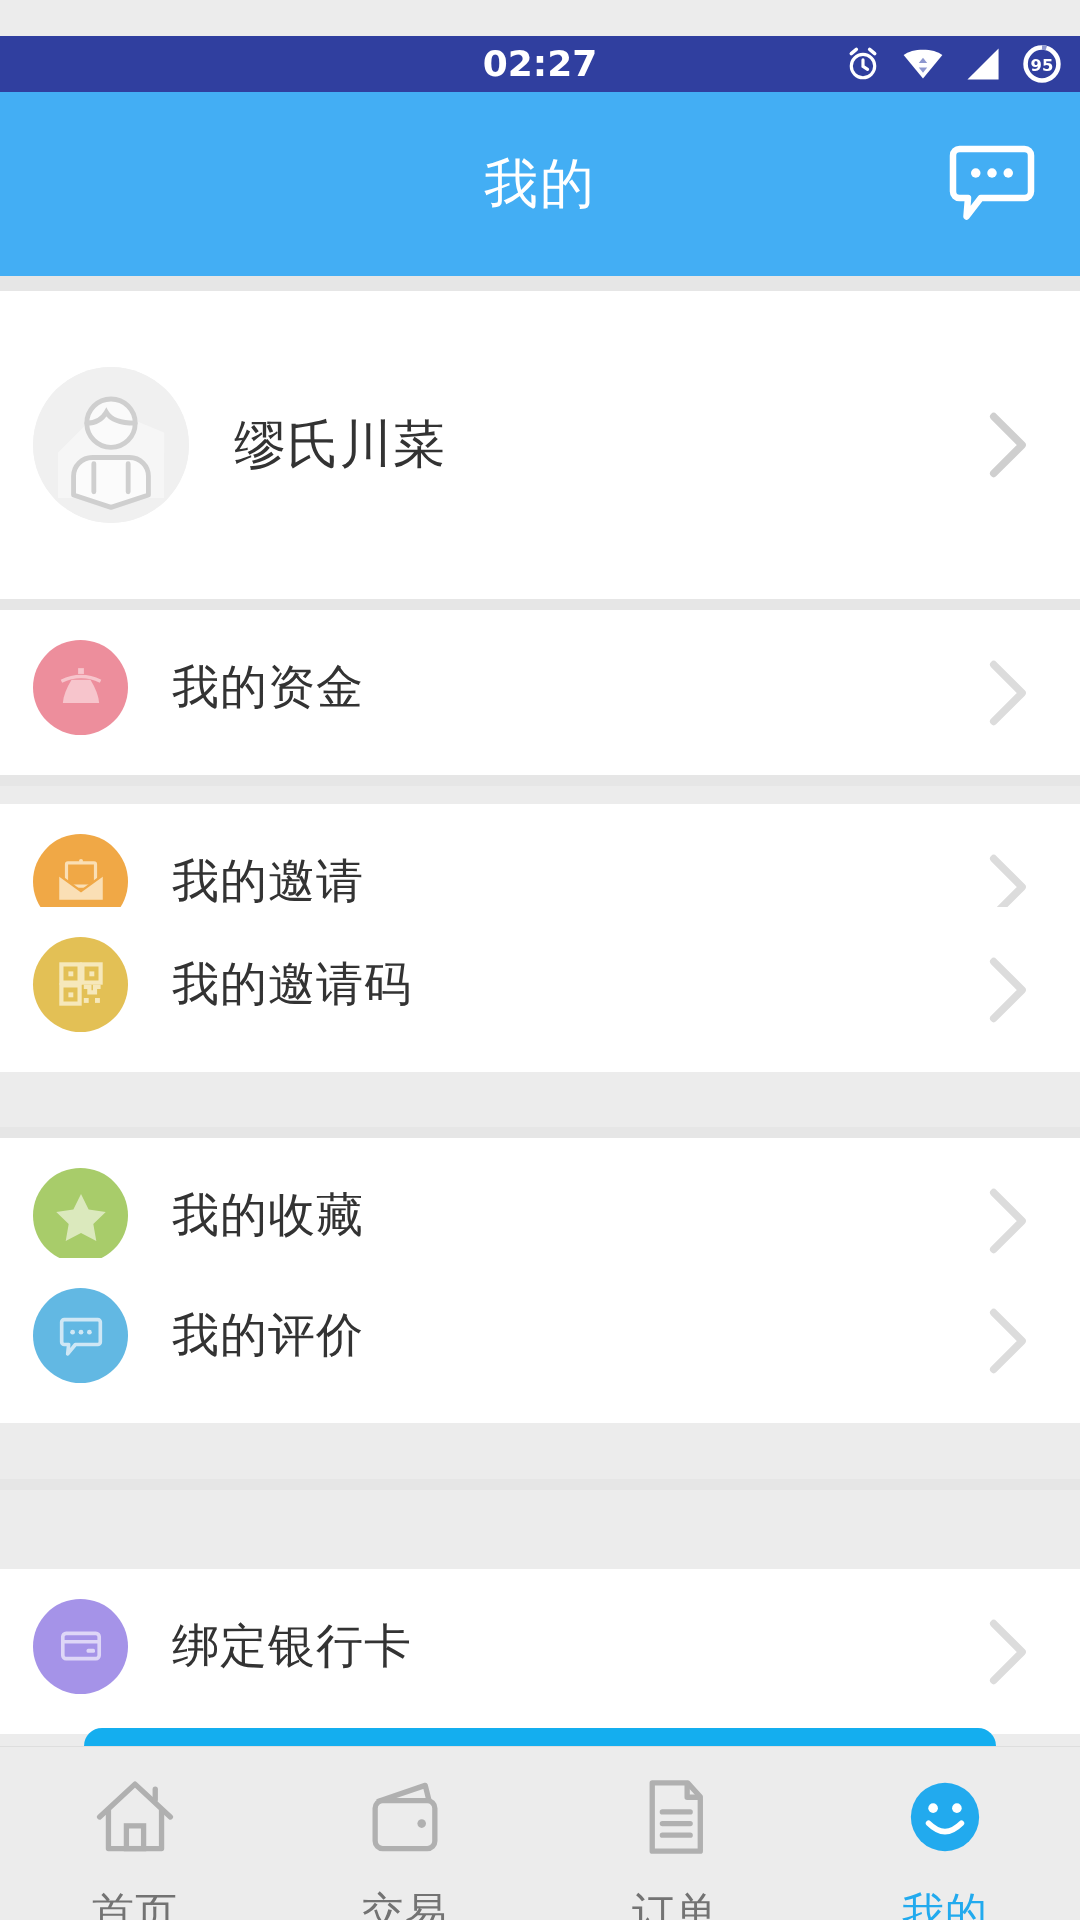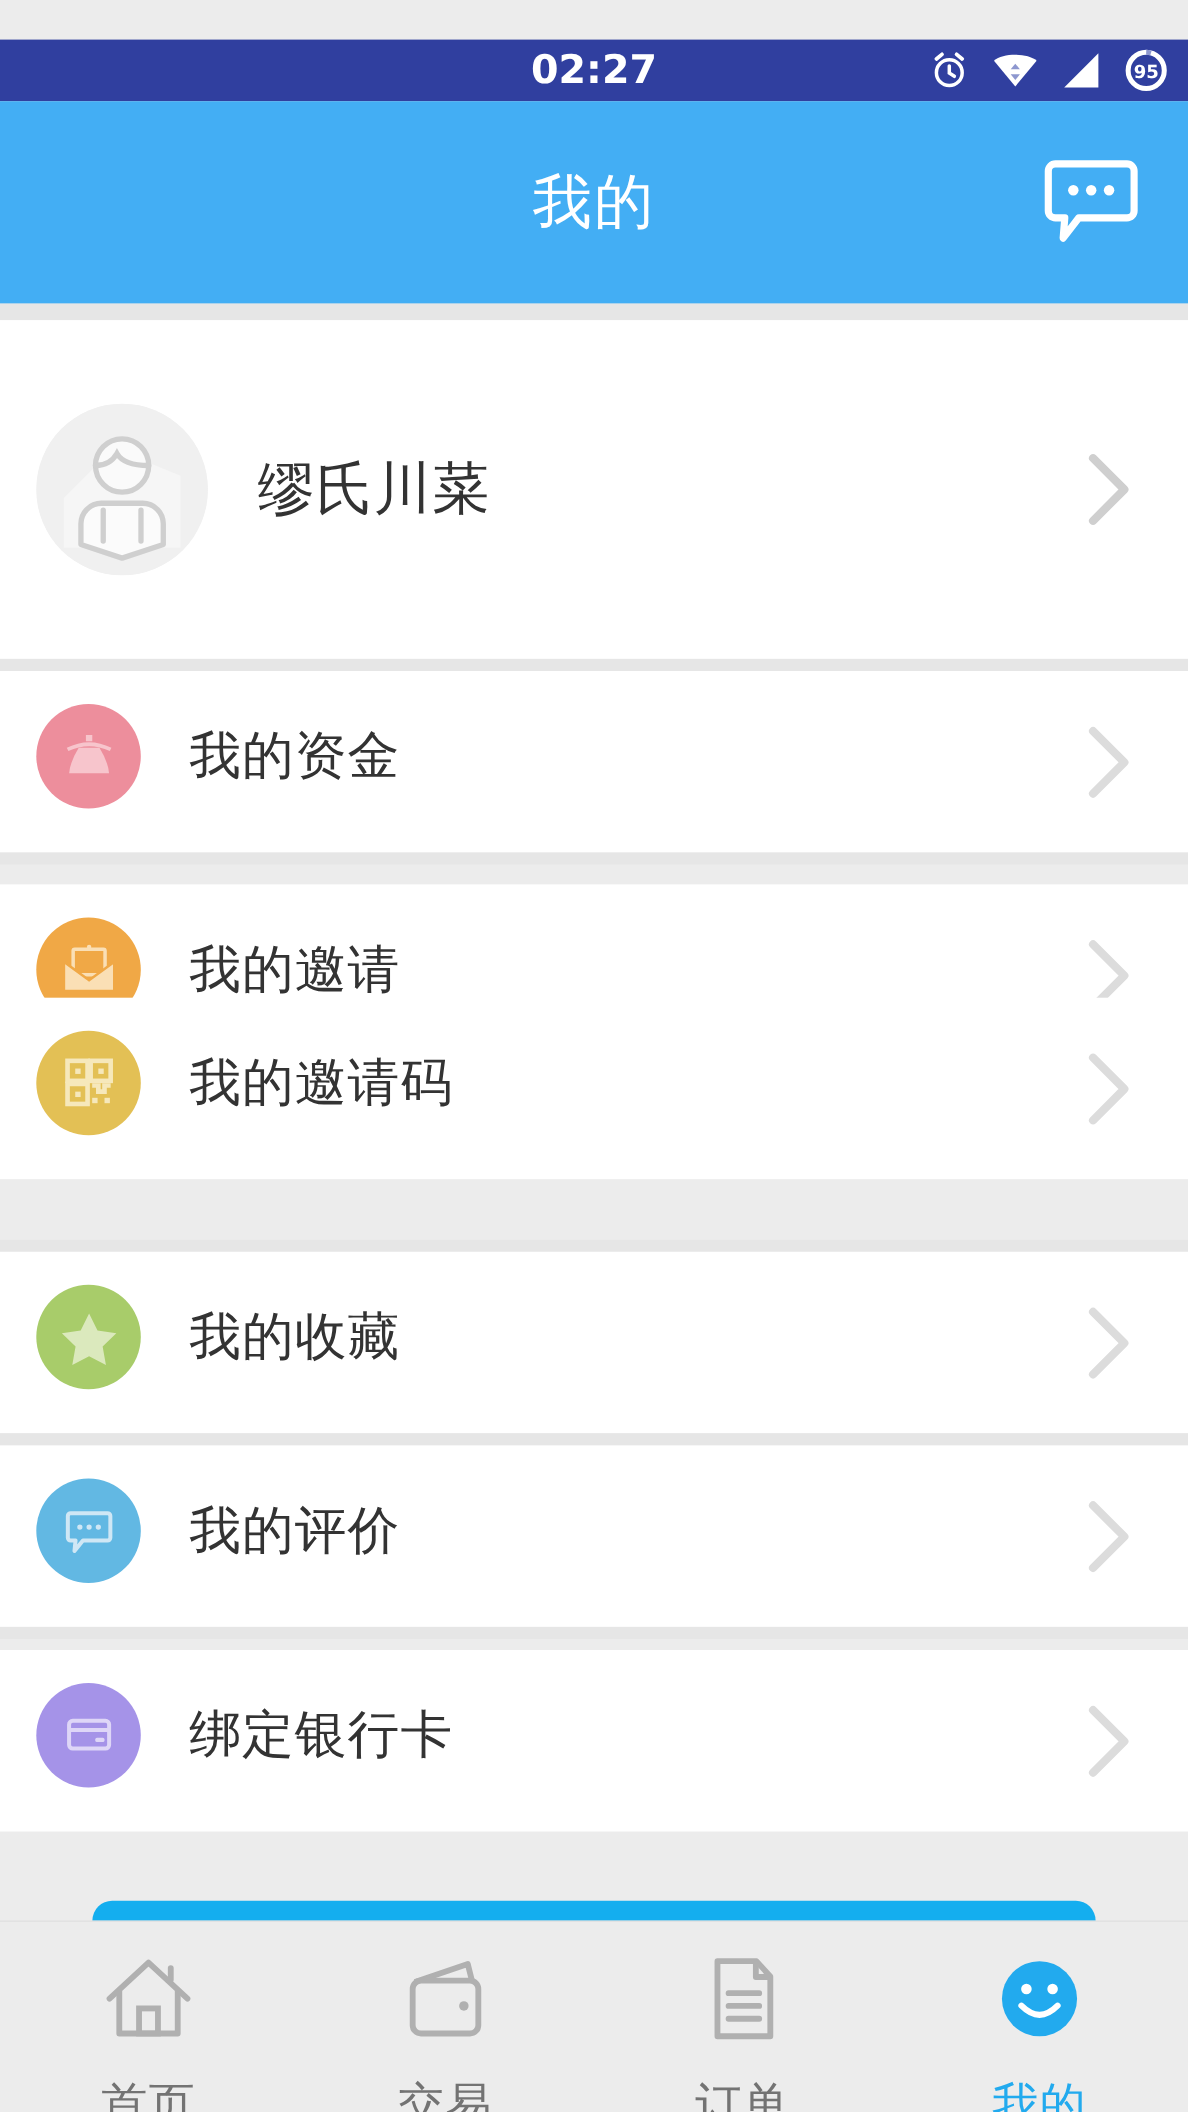--- a/index.html
+++ b/index.html
@@ -255,7 +255,7 @@
 
   <div class="gap" style="position:absolute;top:1267px;height:11px;"></div>
 
-  <div class="row" style="position:absolute;top:1278px;">
+  <div class="row" style="position:absolute;top:1222px;">
     <div class="row-icon" style="background:#62B8E3;">
       <svg width="56" height="56" viewBox="0 0 40 40">
         <path d="M8 9 H32 A1.8 1.8 0 0 1 33.8 10.8 V25 A1.8 1.8 0 0 1 32 26.8 H16 L10.5 33.5 L11.2 26.8 H8 A1.8 1.8 0 0 1 6.2 25 V10.8 A1.8 1.8 0 0 1 8 9 Z" fill="none" stroke="#cfe7f5" stroke-width="2.6" stroke-linejoin="round"></path>

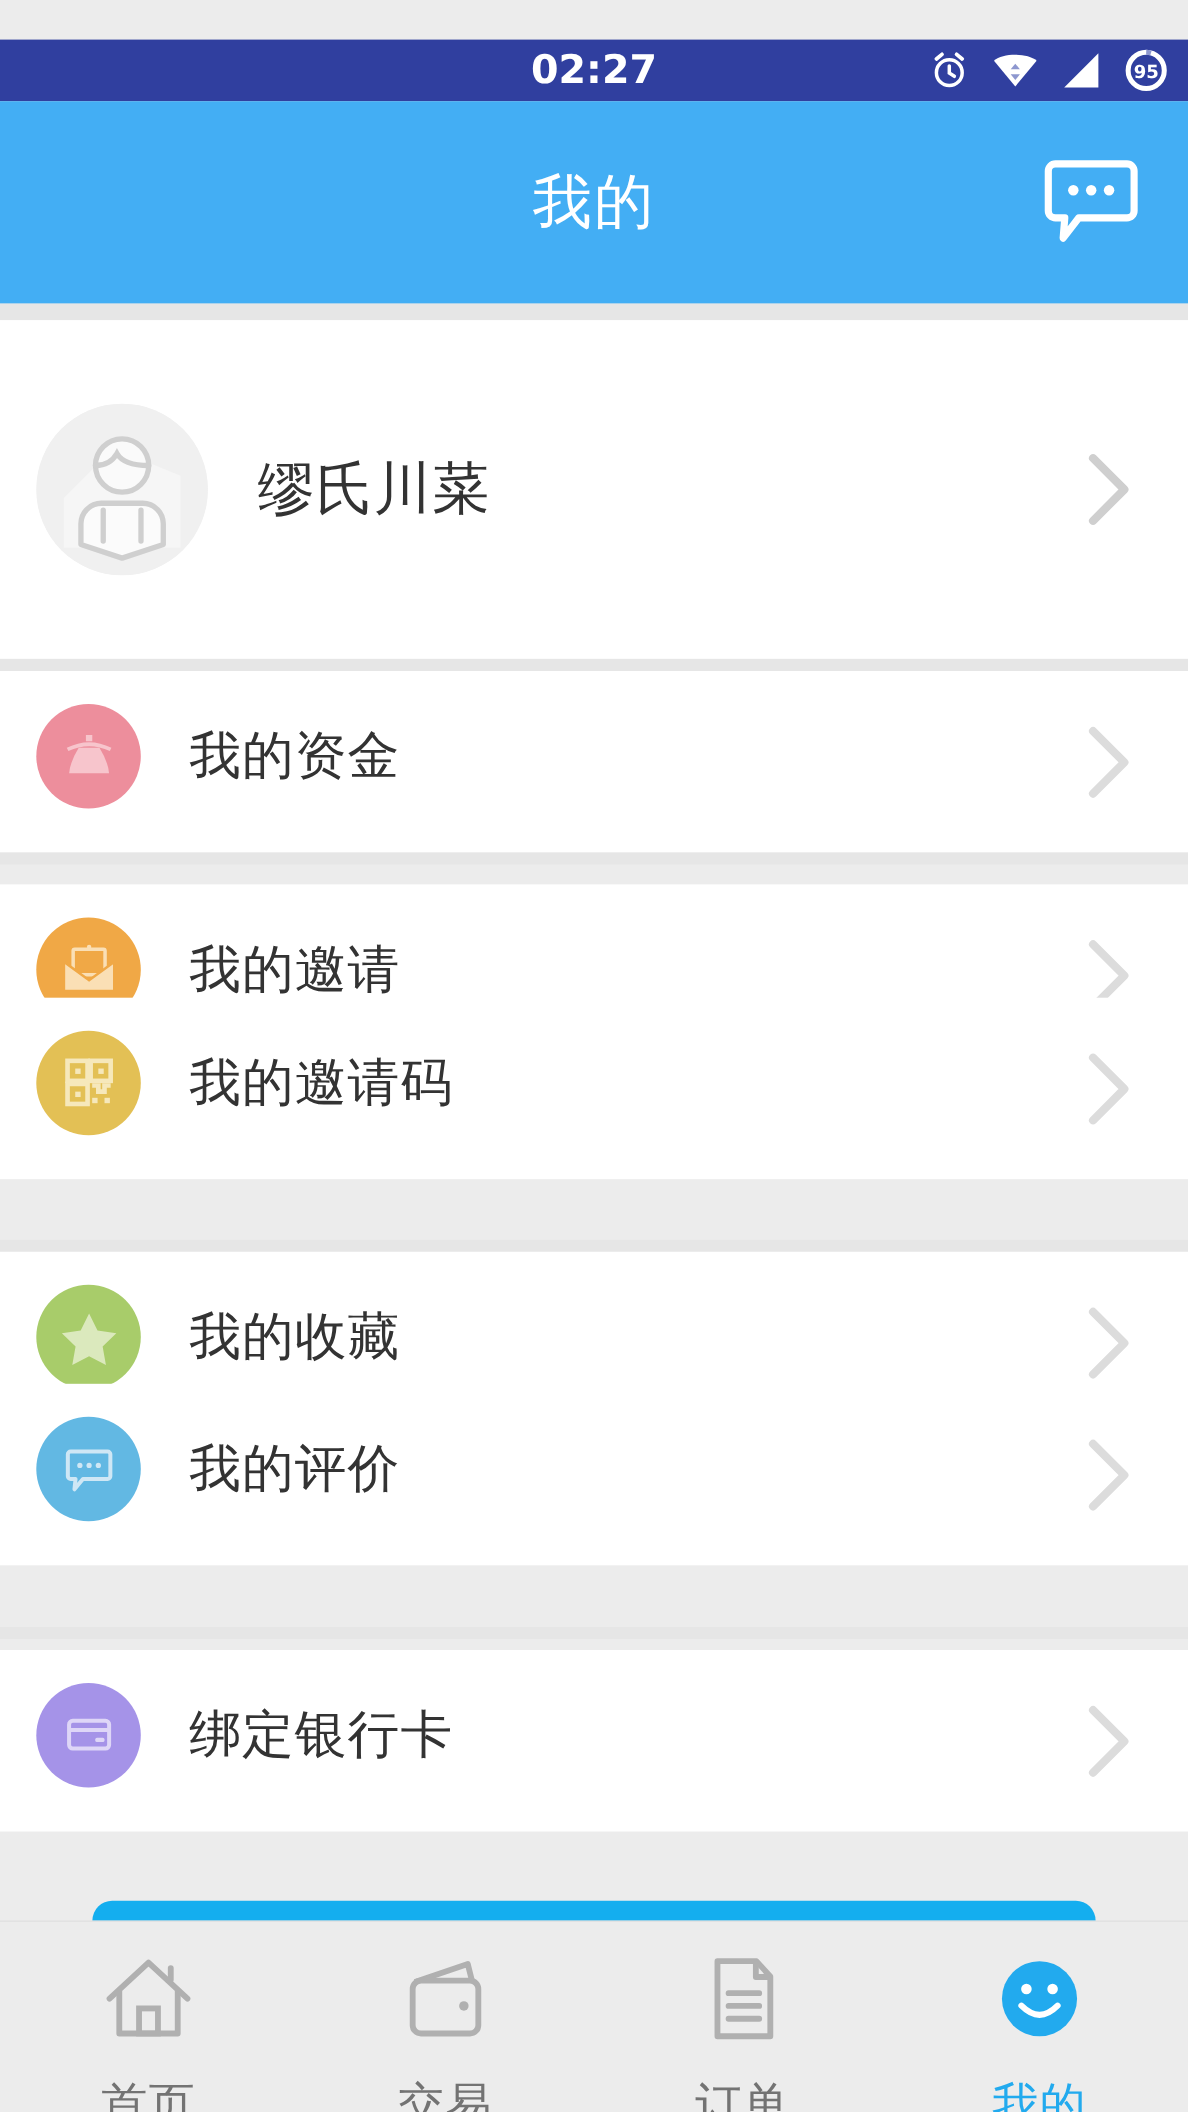--- a/index.html
+++ b/index.html
@@ -274,7 +274,7 @@
 
   <div class="gap" style="position:absolute;top:1443px;height:11px;"></div>
 
-  <div class="row" style="position:absolute;top:1464px;">
+  <div class="row" style="position:absolute;top:1533px;">
     <div class="row-icon" style="background:#A593E8;">
       <svg width="56" height="56" viewBox="0 0 40 40">
         <rect x="7" y="11" width="26" height="18" rx="2.4" fill="none" stroke="#ded6f7" stroke-width="2.6"></rect>

